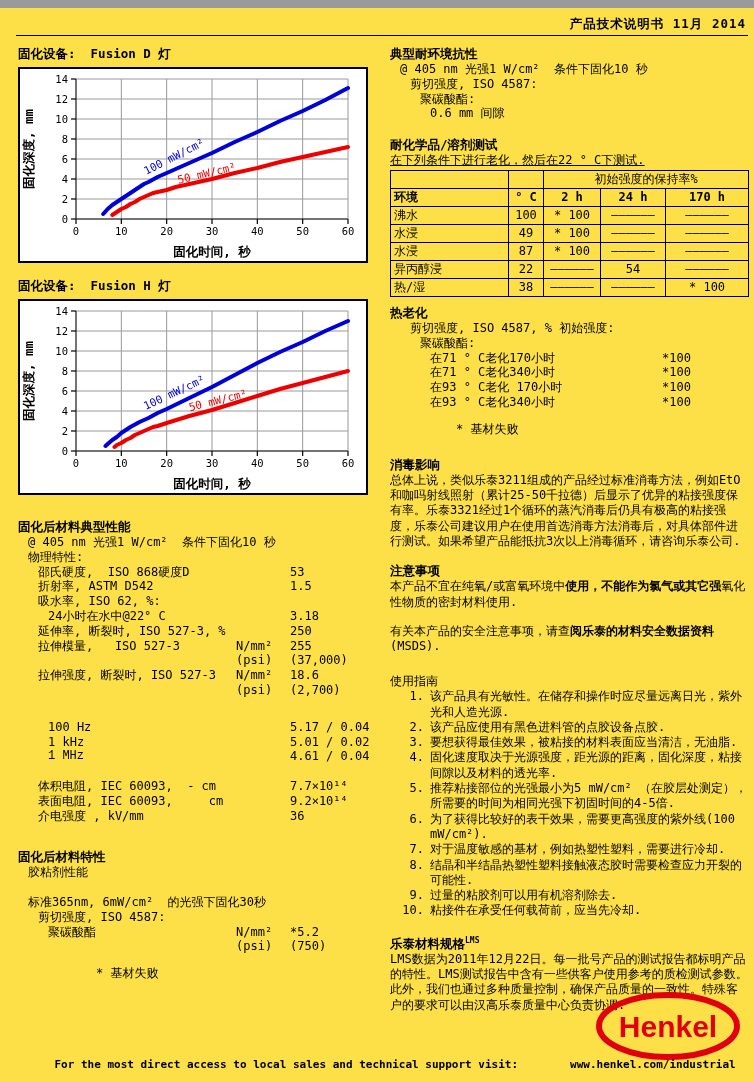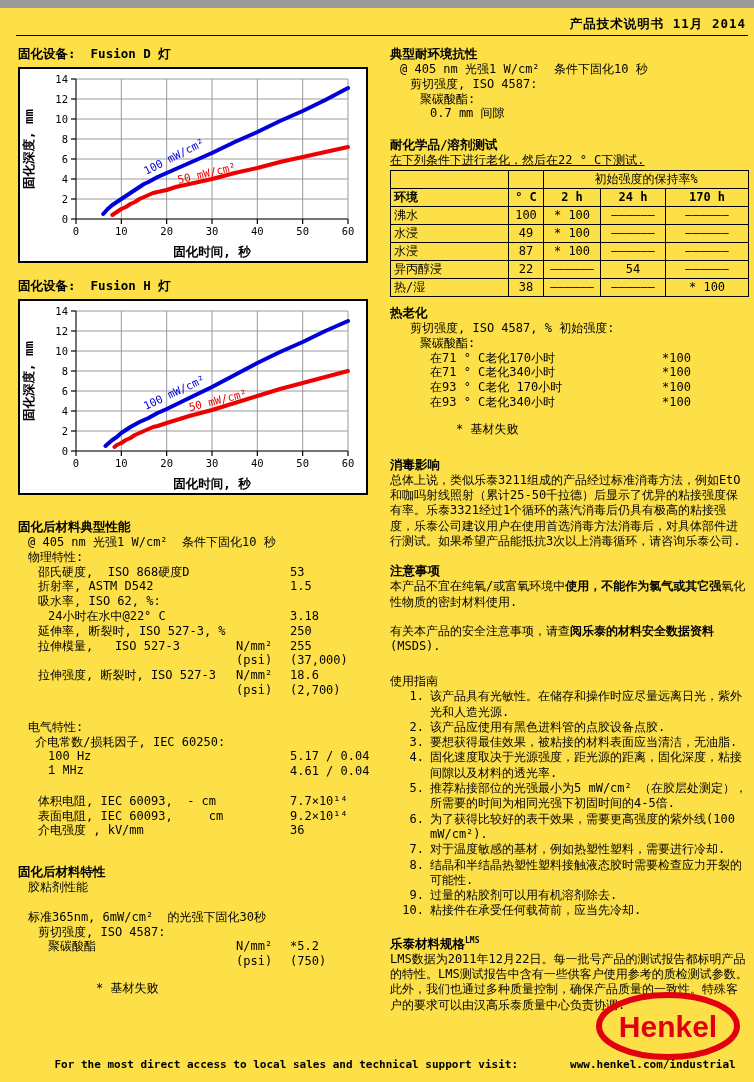--- a/index.html
+++ b/index.html
@@ -296,7 +296,7 @@
           <div class="line" style="padding-left: 10px;">@ 405 nm 光强1 W/cm²  条件下固化10 秒</div>
           <div class="line" style="padding-left: 20px;">剪切强度, ISO 4587:</div>
           <div class="line" style="padding-left: 30px;">聚碳酸酯:</div>
-          <div class="line" style="padding-left: 40px;">0.7 mm 间隙</div>
+          <div class="line" style="padding-left: 40px;">0.6 mm 间隙</div>
         </div>
     </div>
 

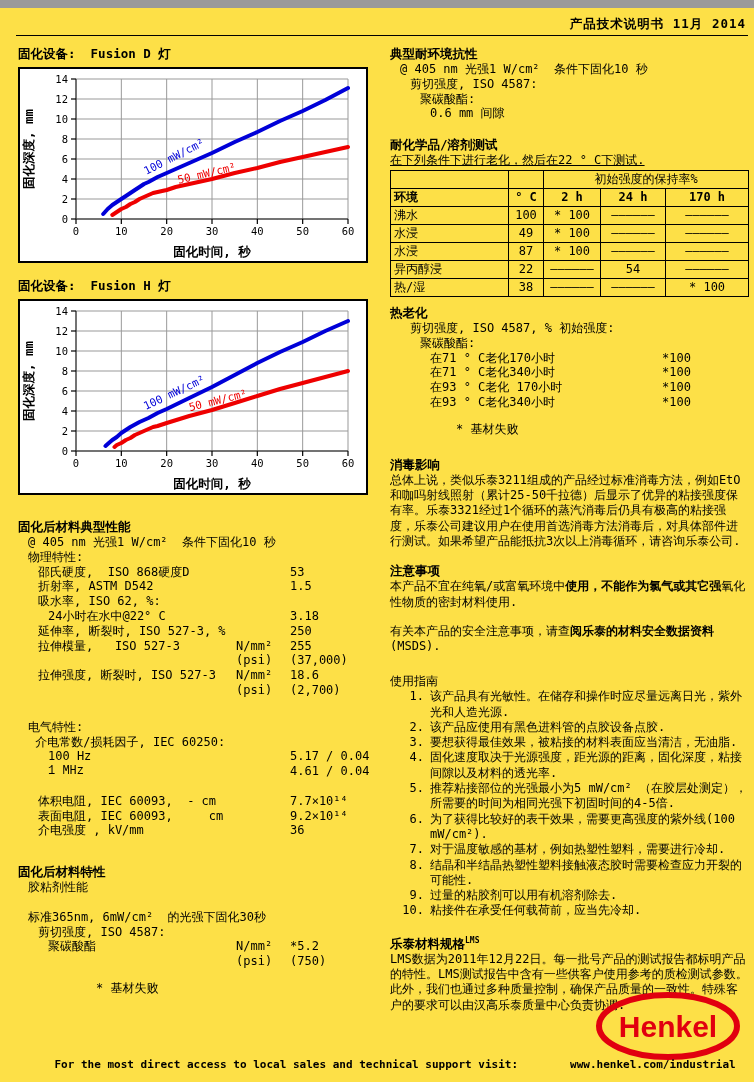--- a/index.html
+++ b/index.html
@@ -226,10 +226,6 @@
 
     <div class="sec mt22">
       <div>
-          <div class="line" style="padding-left: 10px;">电气特性:</div>
-          <div class="line" style="padding-left: 10px;"> 介电常数/损耗因子, IEC 60250:</div>
-        </div>
-      <div>
           <div class="prow">
             <span class="pl" style="padding-left: 30px;">100 Hz</span>
             <span class="pu"></span>

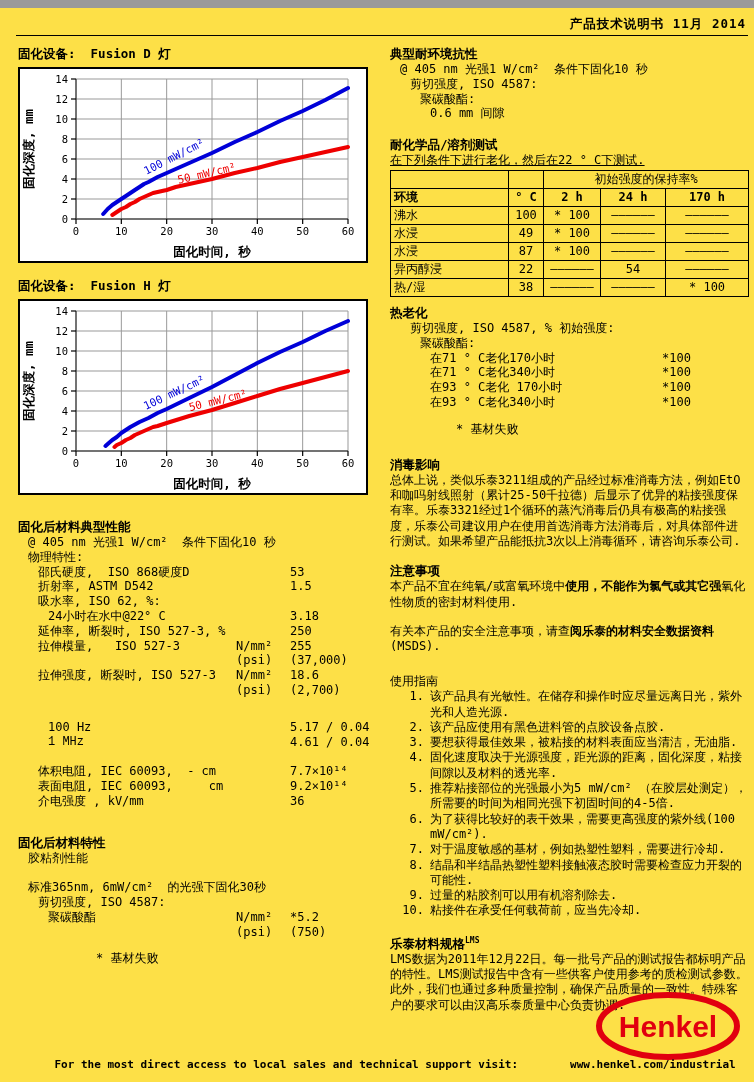--- a/index.html
+++ b/index.html
@@ -232,6 +232,11 @@
             <span class="pv">5.17 / 0.04</span>
           </div>
           <div class="prow">
+            <span class="pl" style="padding-left: 30px;">1 kHz</span>
+            <span class="pu"></span>
+            <span class="pv">5.01 / 0.02</span>
+          </div>
+          <div class="prow">
             <span class="pl" style="padding-left: 30px; font-family: Liberation Mono, monospace;">1 MHz</span>
             <span class="pu"></span>
             <span class="pv">4.61 / 0.04</span>

